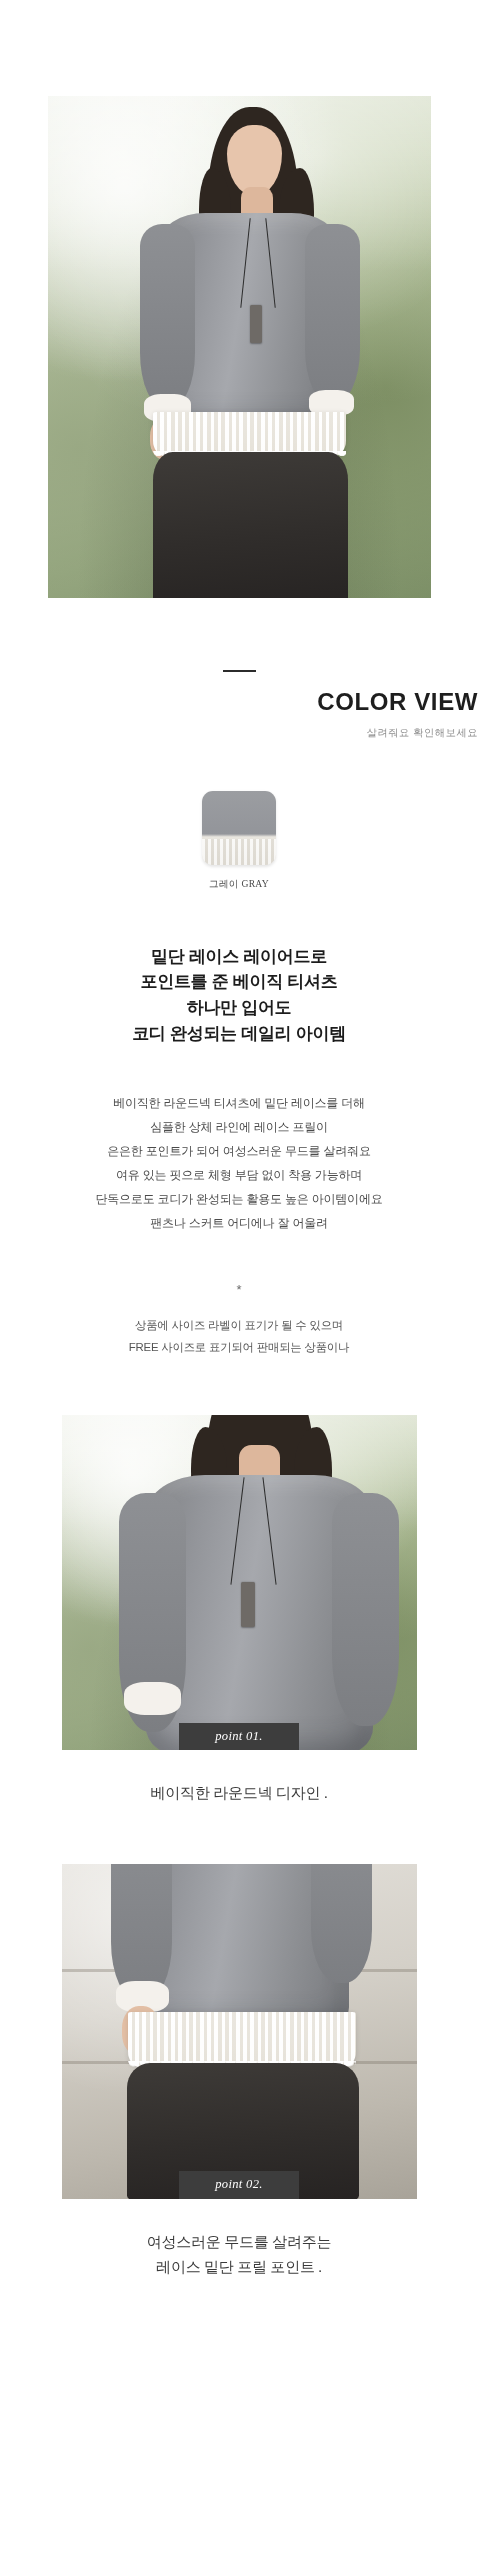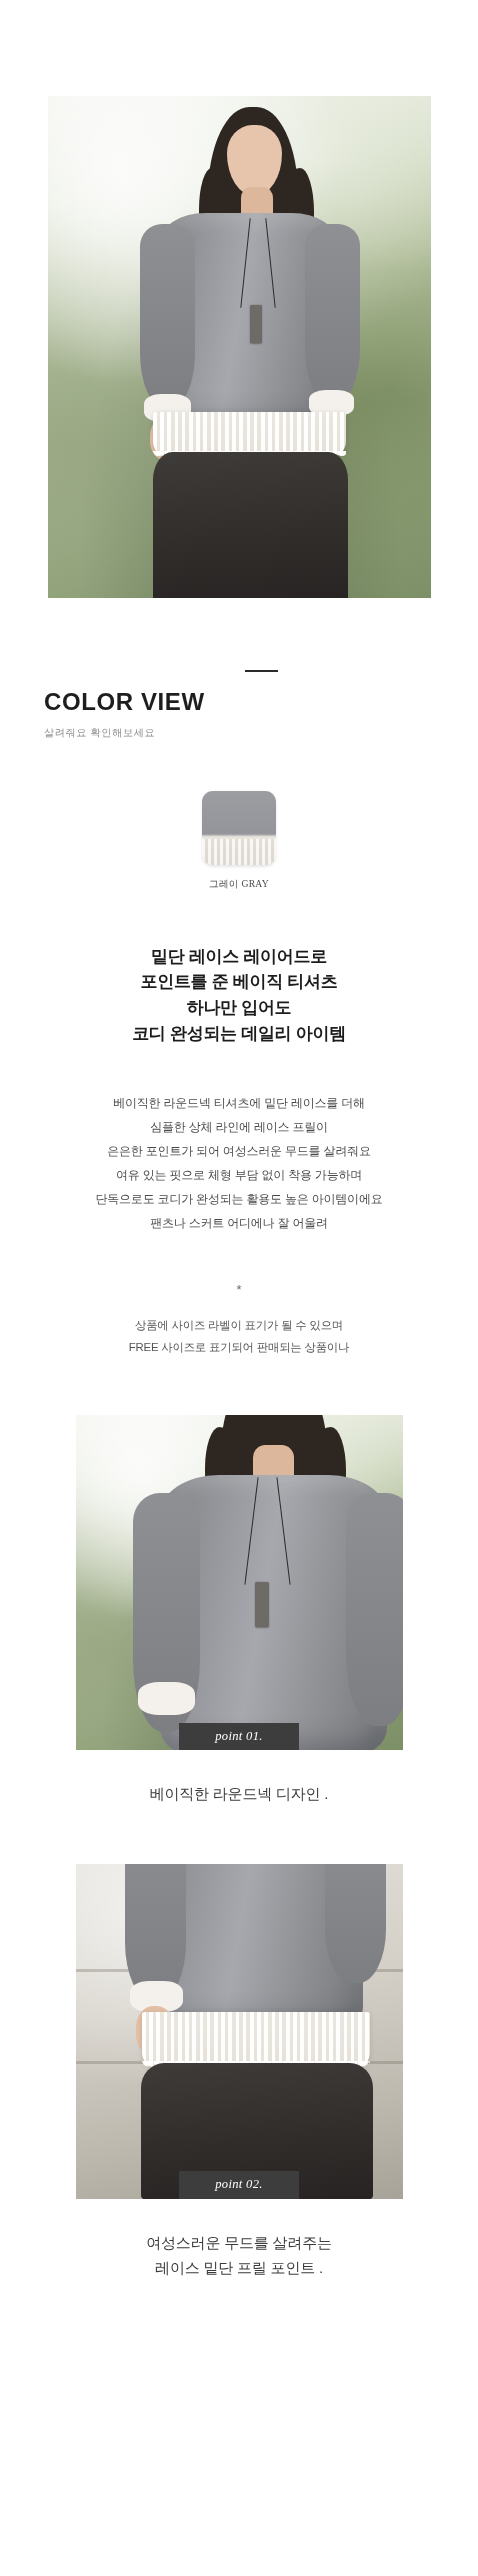--- a/index.html
+++ b/index.html
@@ -139,9 +139,8 @@
 
   
   .section-head {
-    text-align: left;
+    text-align: right;
     margin-top: 72px;
-    padding-left: 44px;
   }
   .rule {
     width: 33px;

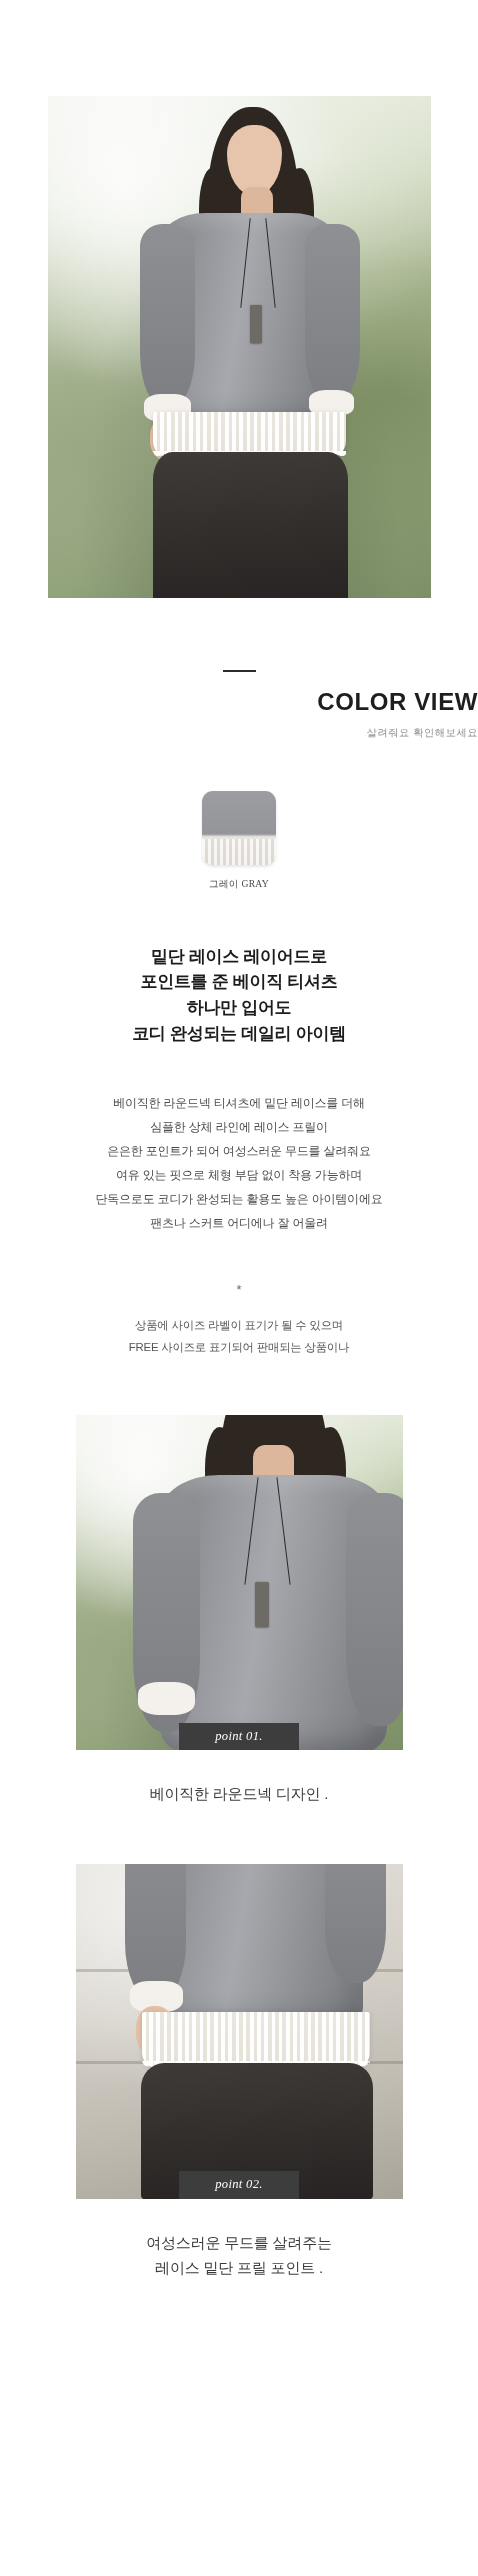--- a/index.html
+++ b/index.html
@@ -236,7 +236,7 @@
 
   
   .point-photo {
-    width: 327px;
+    width: 355px;
     height: 335px;
     margin: 57px auto 0 auto;
     position: relative;

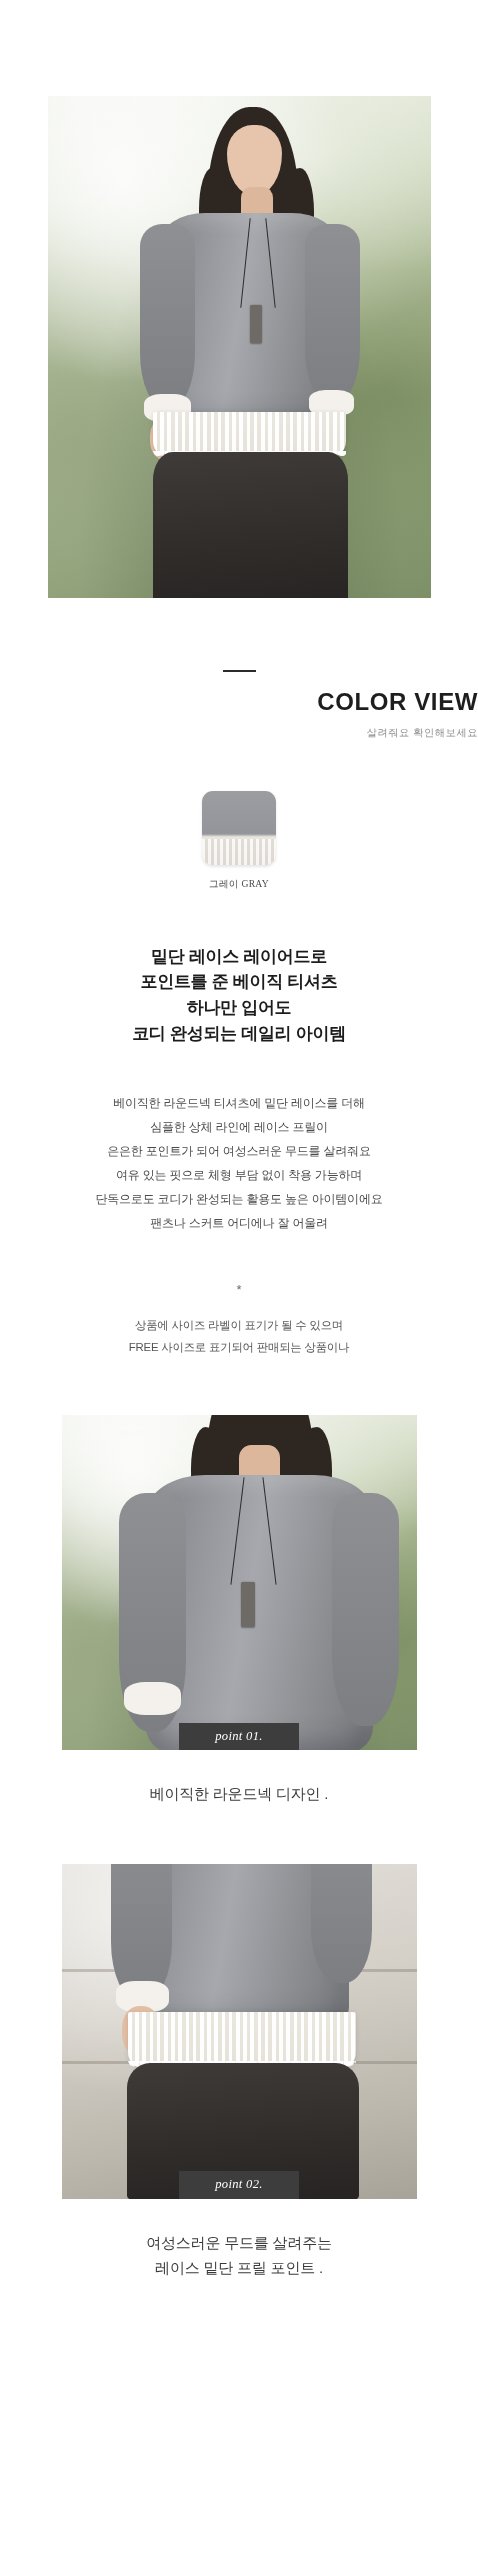--- a/index.html
+++ b/index.html
@@ -267,6 +267,7 @@
     line-height: 1.7;
     color: #3a3a3a;
     letter-spacing: -0.2px;
+    font-family: Liberation Serif, serif;
   }
 
   

